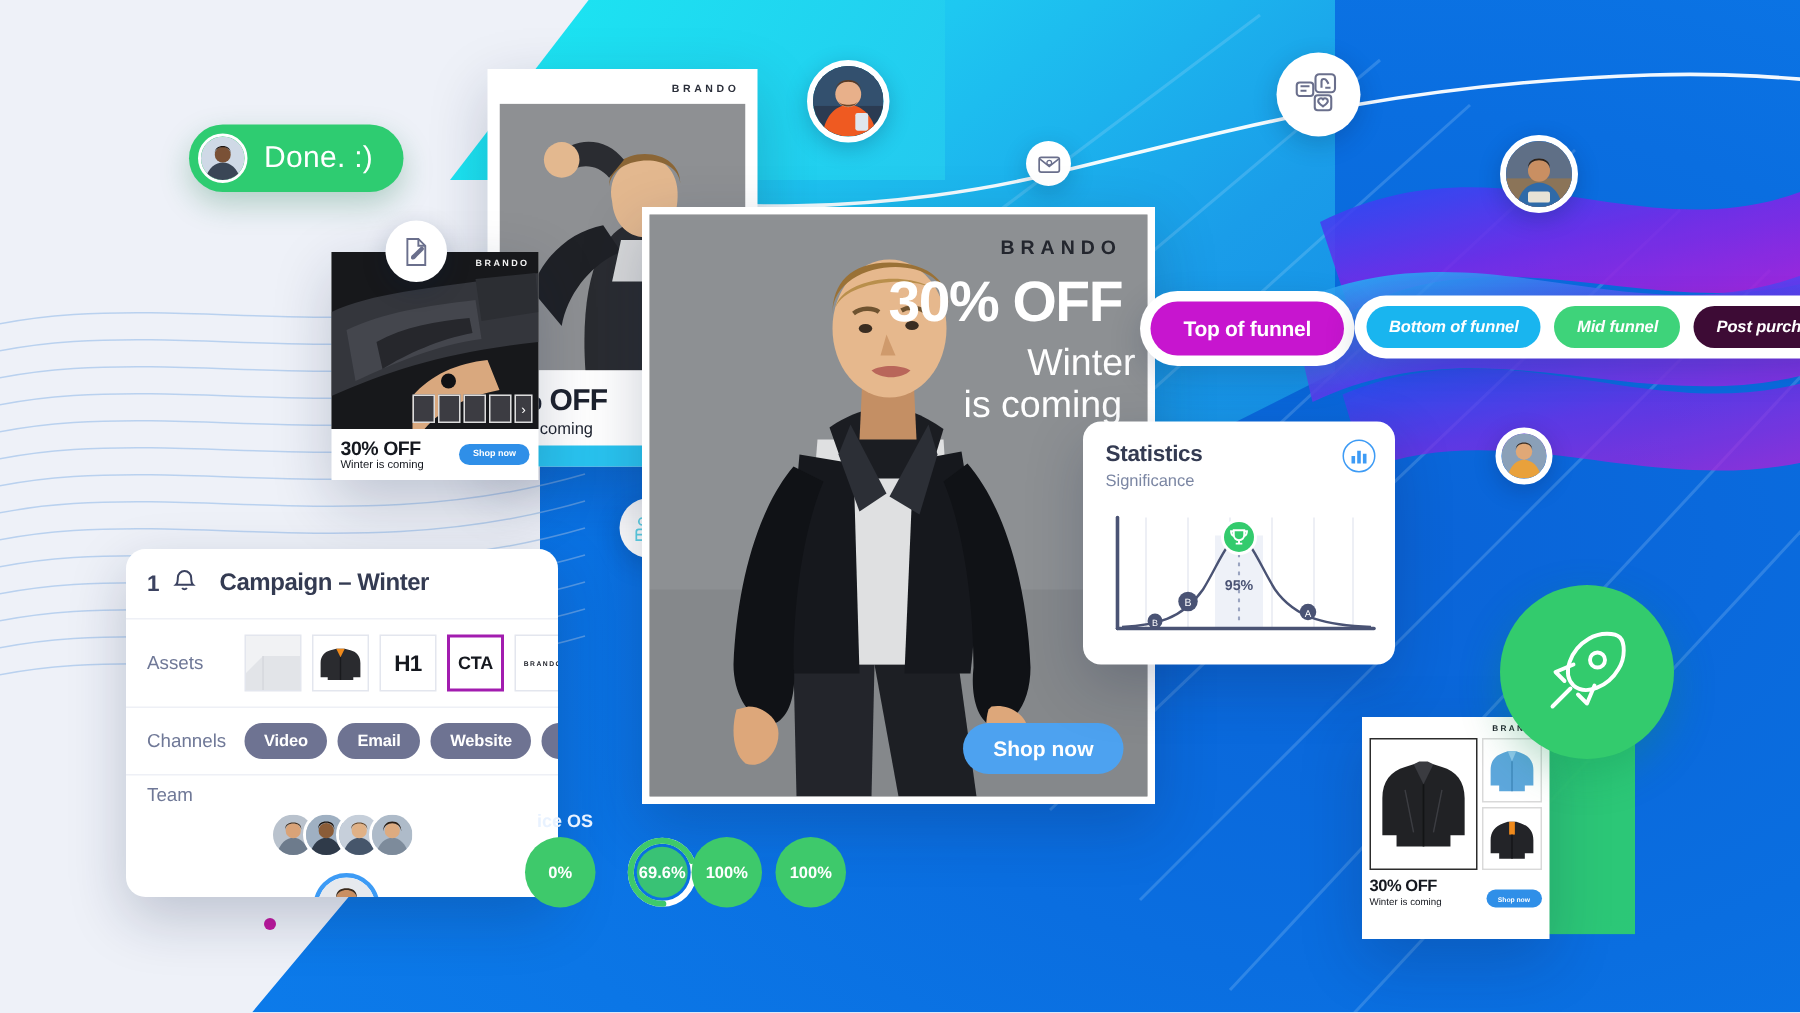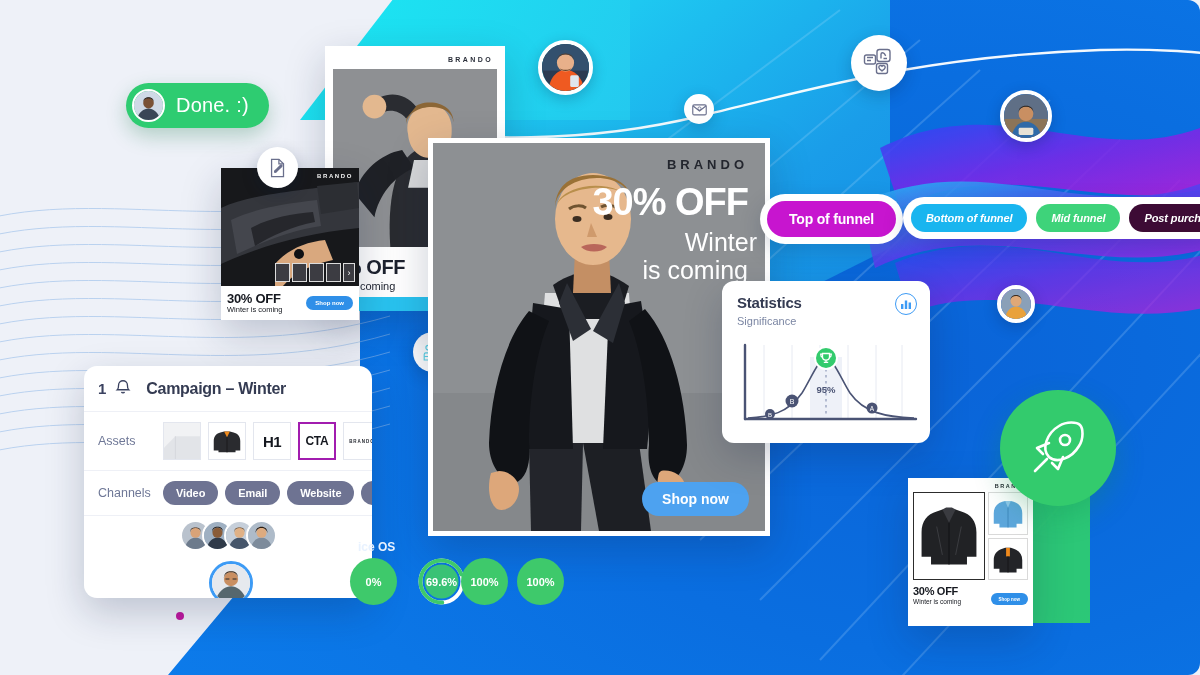--- a/index.html
+++ b/index.html
@@ -14,7 +14,6 @@
     width: 1200px; height: 675px;
     overflow: hidden;
     background: #eef1f8;
-    border-radius: 12px;
   }
 
   

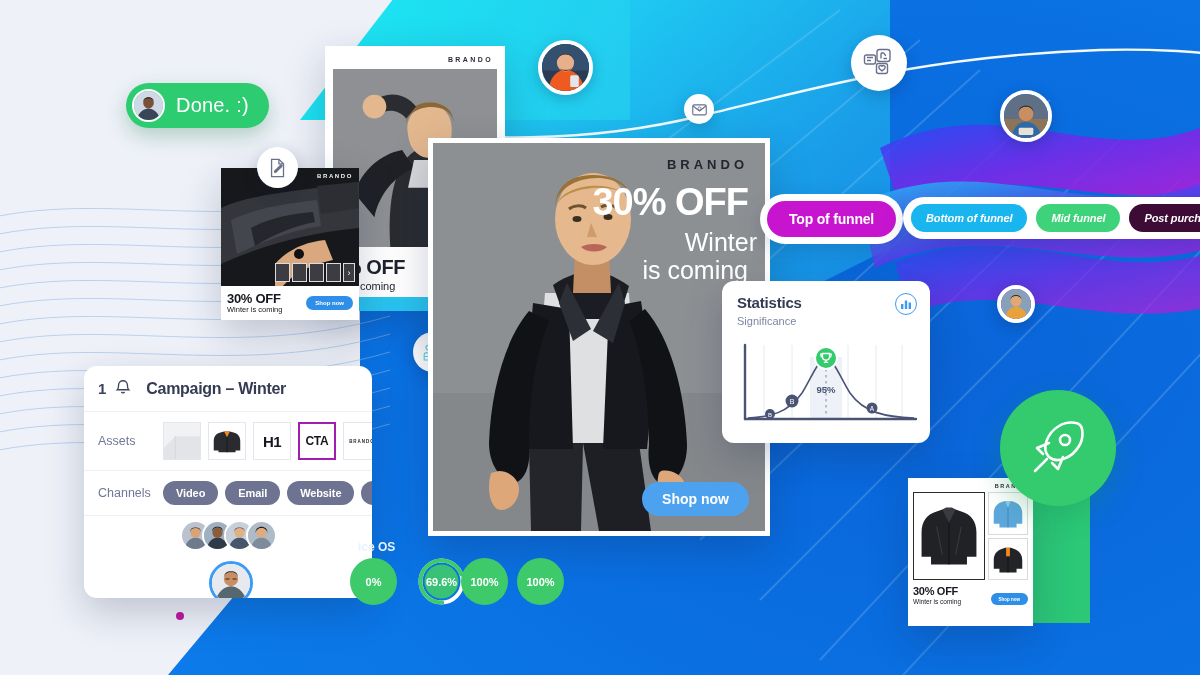--- a/index.html
+++ b/index.html
@@ -594,6 +594,9 @@
       </div>
     </div>
 
+    <div class="team-row">
+      <div class="lbl">Team</div>
+    </div>
     <div class="team-bottom">
       <div class="stack">
         <div class="a">

